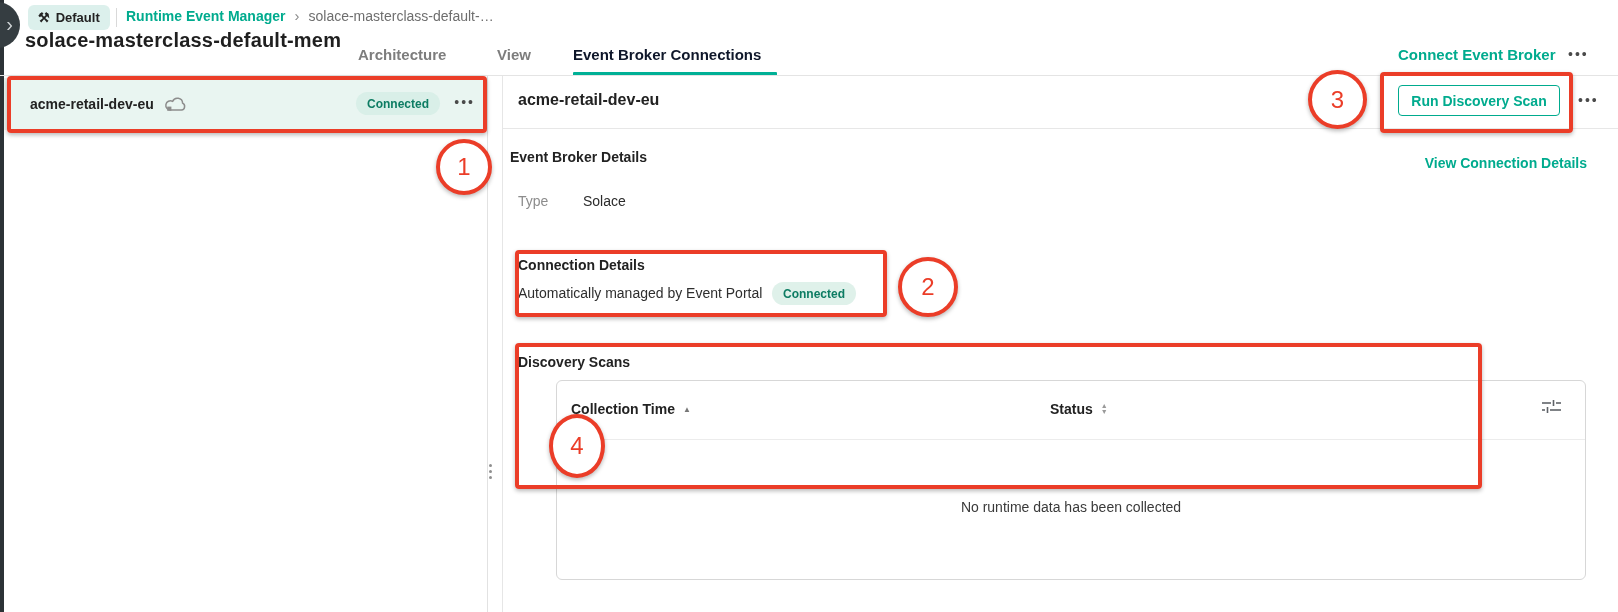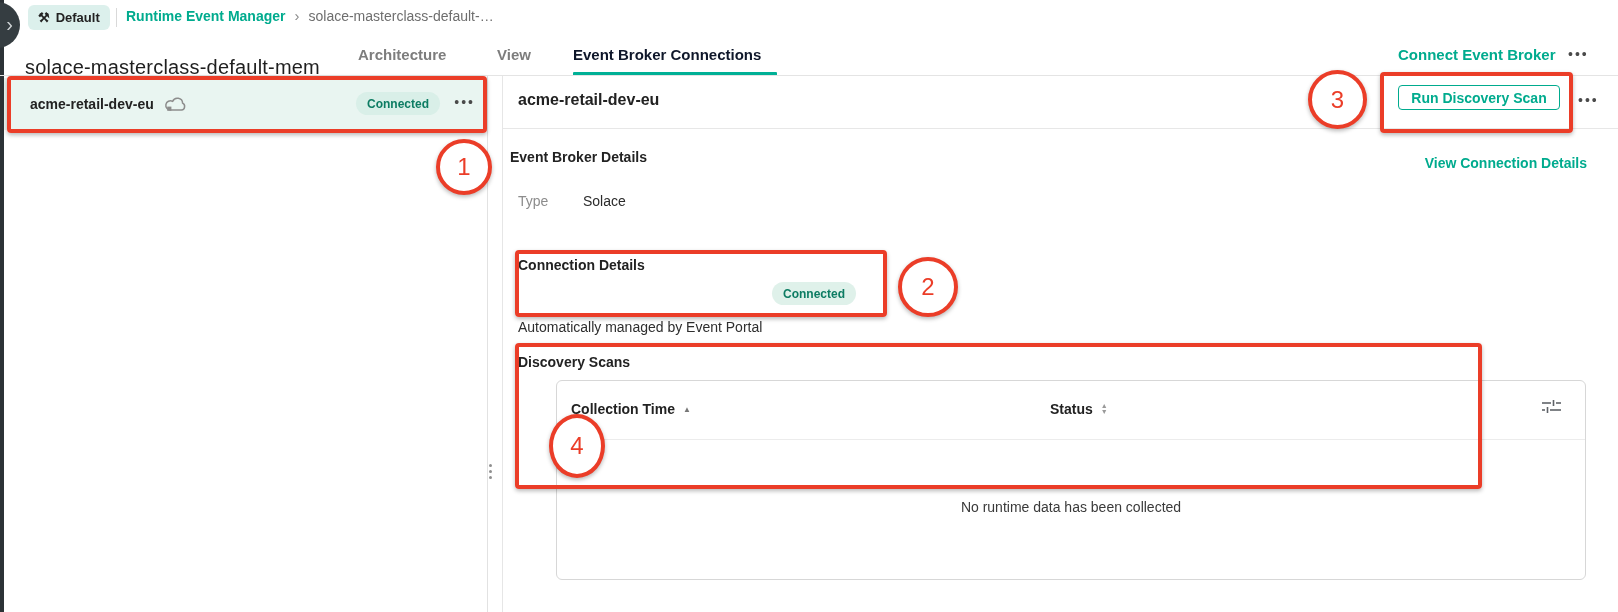--- a/index.html
+++ b/index.html
@@ -27,7 +27,7 @@
 
   
   .header-border { left:0; top:75px; width:1618px; height:1px; background:#e4e4e4; }
-  .page-title { left:25px; top:56px; font-size:20px; font-weight:400; color:#1f1f1f; letter-spacing:0.2px; }
+  .page-title { left:25px; top:29px; font-size:20px; font-weight:700; color:#1f1f1f; letter-spacing:0.2px; }
   .tab { top:46px; font-size:15px; font-weight:700; color:#7d7d7d; cursor:pointer; }
   .tab.active { color:#0f172a; }
   .tab-underline { left:573px; top:72px; width:204px; height:4px; background:#00b096; border-radius:1px; }

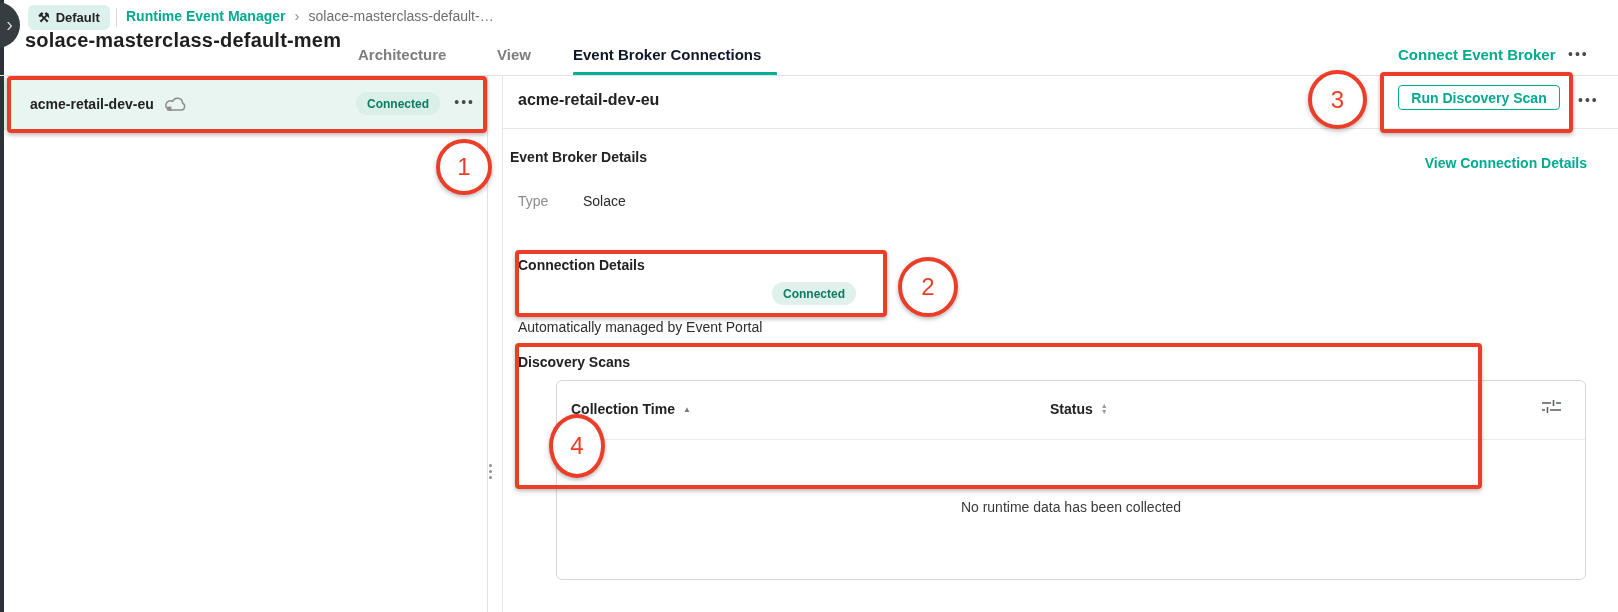--- a/index.html
+++ b/index.html
@@ -52,7 +52,7 @@
   
   .main-hdr-border { left:503px; top:128px; width:1115px; height:1px; background:#e7e7e7; }
   .broker-title { left:518px; top:91px; font-size:16px; font-weight:700; color:#222; }
-  .run-btn { left:1398px; top:85px; width:162px; height:25px; background:#fff;
+  .run-btn { left:1398px; top:85px; width:162px; height:31px; background:#fff;
     border:1px solid #00ab8e; border-radius:4px; color:#00ab8e; font-size:14px; font-weight:700;
     display:flex; align-items:center; justify-content:center; cursor:pointer;
     font-family:"Liberation Sans", sans-serif; }

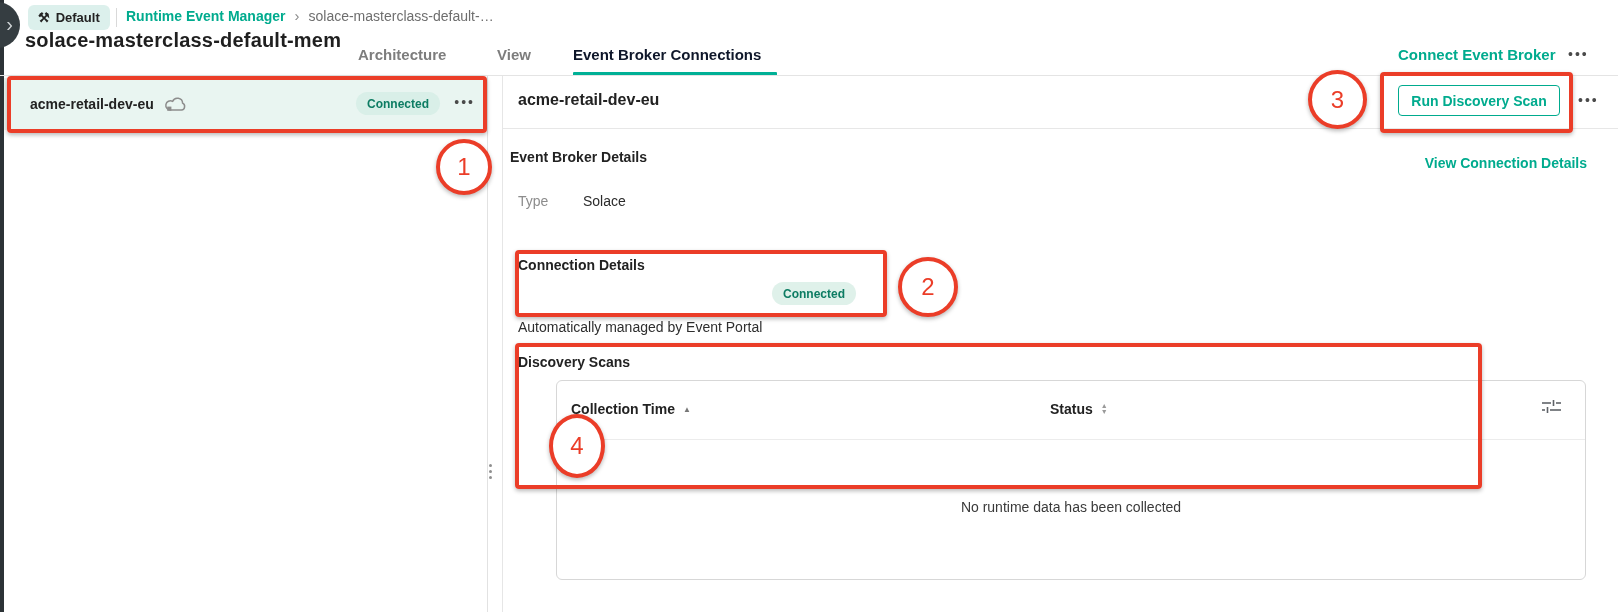--- a/index.html
+++ b/index.html
@@ -63,7 +63,7 @@
   .type-label { left:518px; top:193px; font-size:14px; color:#8c8c8c; }
   .type-value { left:583px; top:193px; font-size:14px; color:#2b2b2b; }
   .conn-heading { left:518px; top:257px; }
-  .managed-text { left:518px; top:285px; font-size:14px; color:#2e2e2e;margin-top:34px; }
+  .managed-text { left:518px; top:285px; font-size:14px; color:#2e2e2e; }
   .conn-pill { left:772px; top:282px; background:#dff1ea; }
   .disc-heading { left:518px; top:354px; }
 

